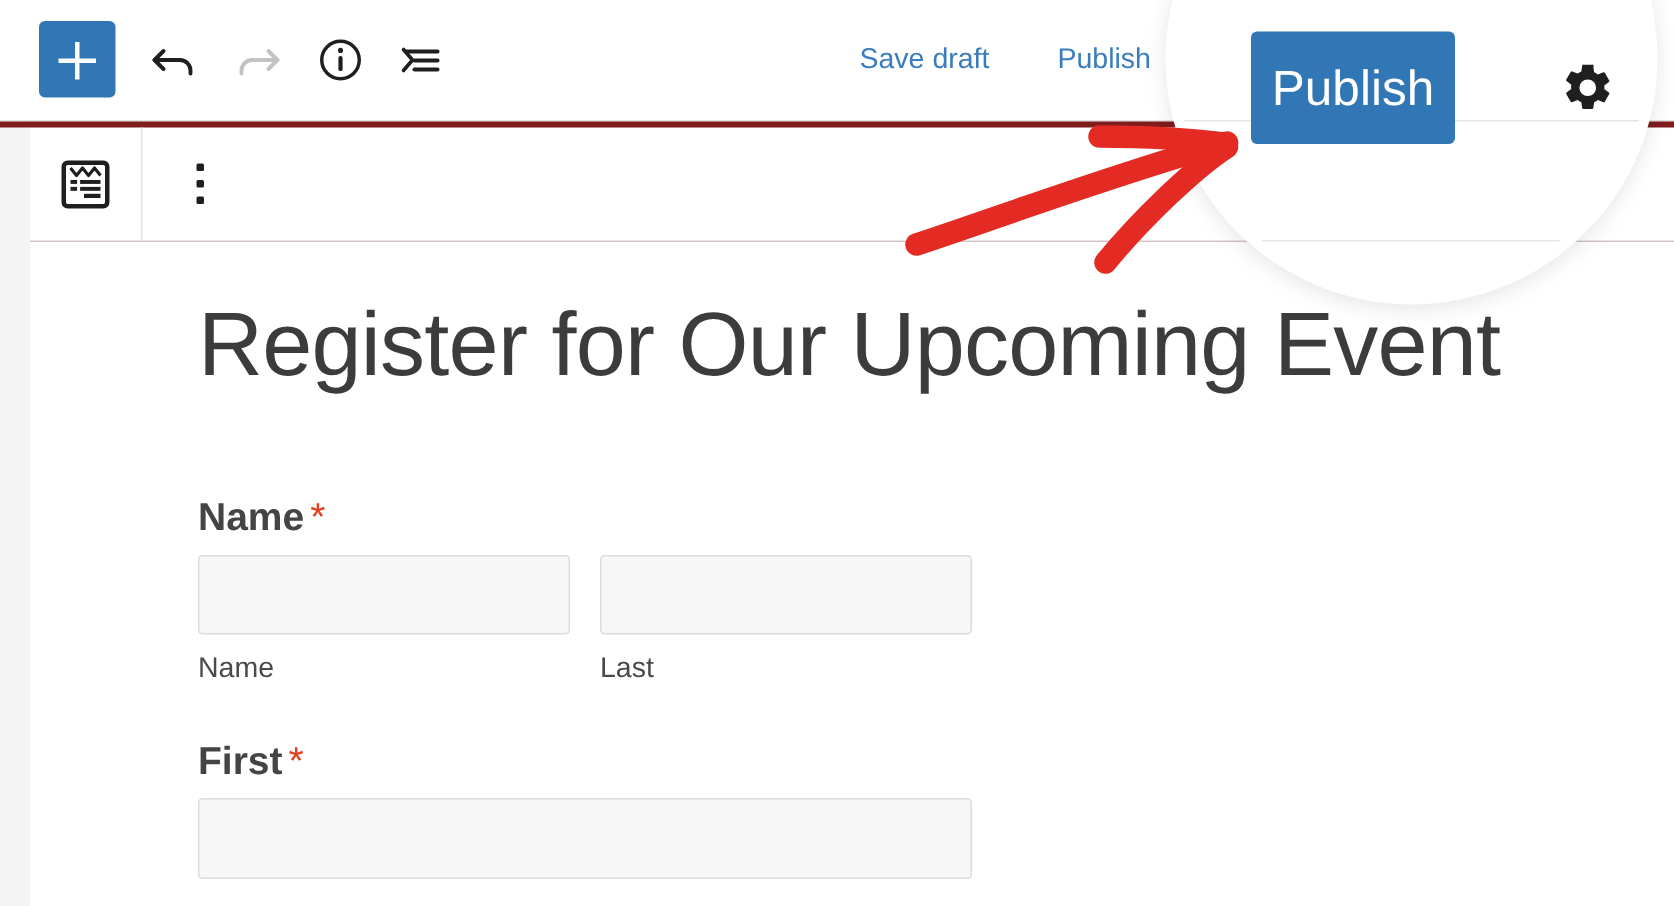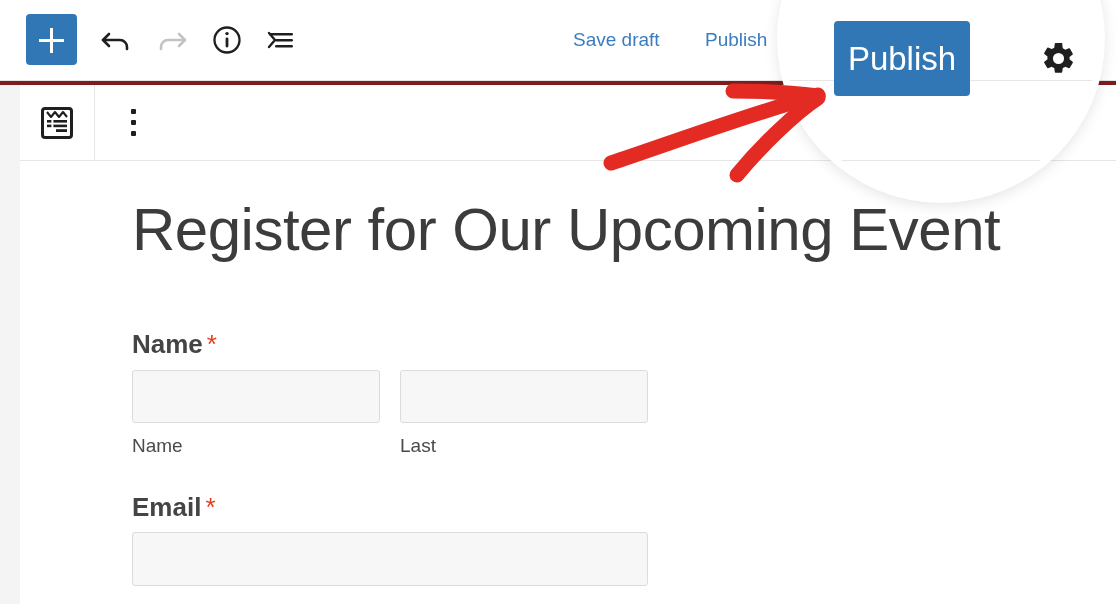--- a/index.html
+++ b/index.html
@@ -340,7 +340,7 @@
     <div class="sub-label" style="left:380px; top:273px;text-align:right;">Last</div>
 
     <div class="field-label" style="left:112px; top:333px;">
-      <span>Email</span><span class="req">*</span>
+      <span>First</span><span class="req">*</span>
     </div>
 
     <div class="text-input" style="left:112px; top:371px; width:516px; height:54px;" placeholder=""></div>

